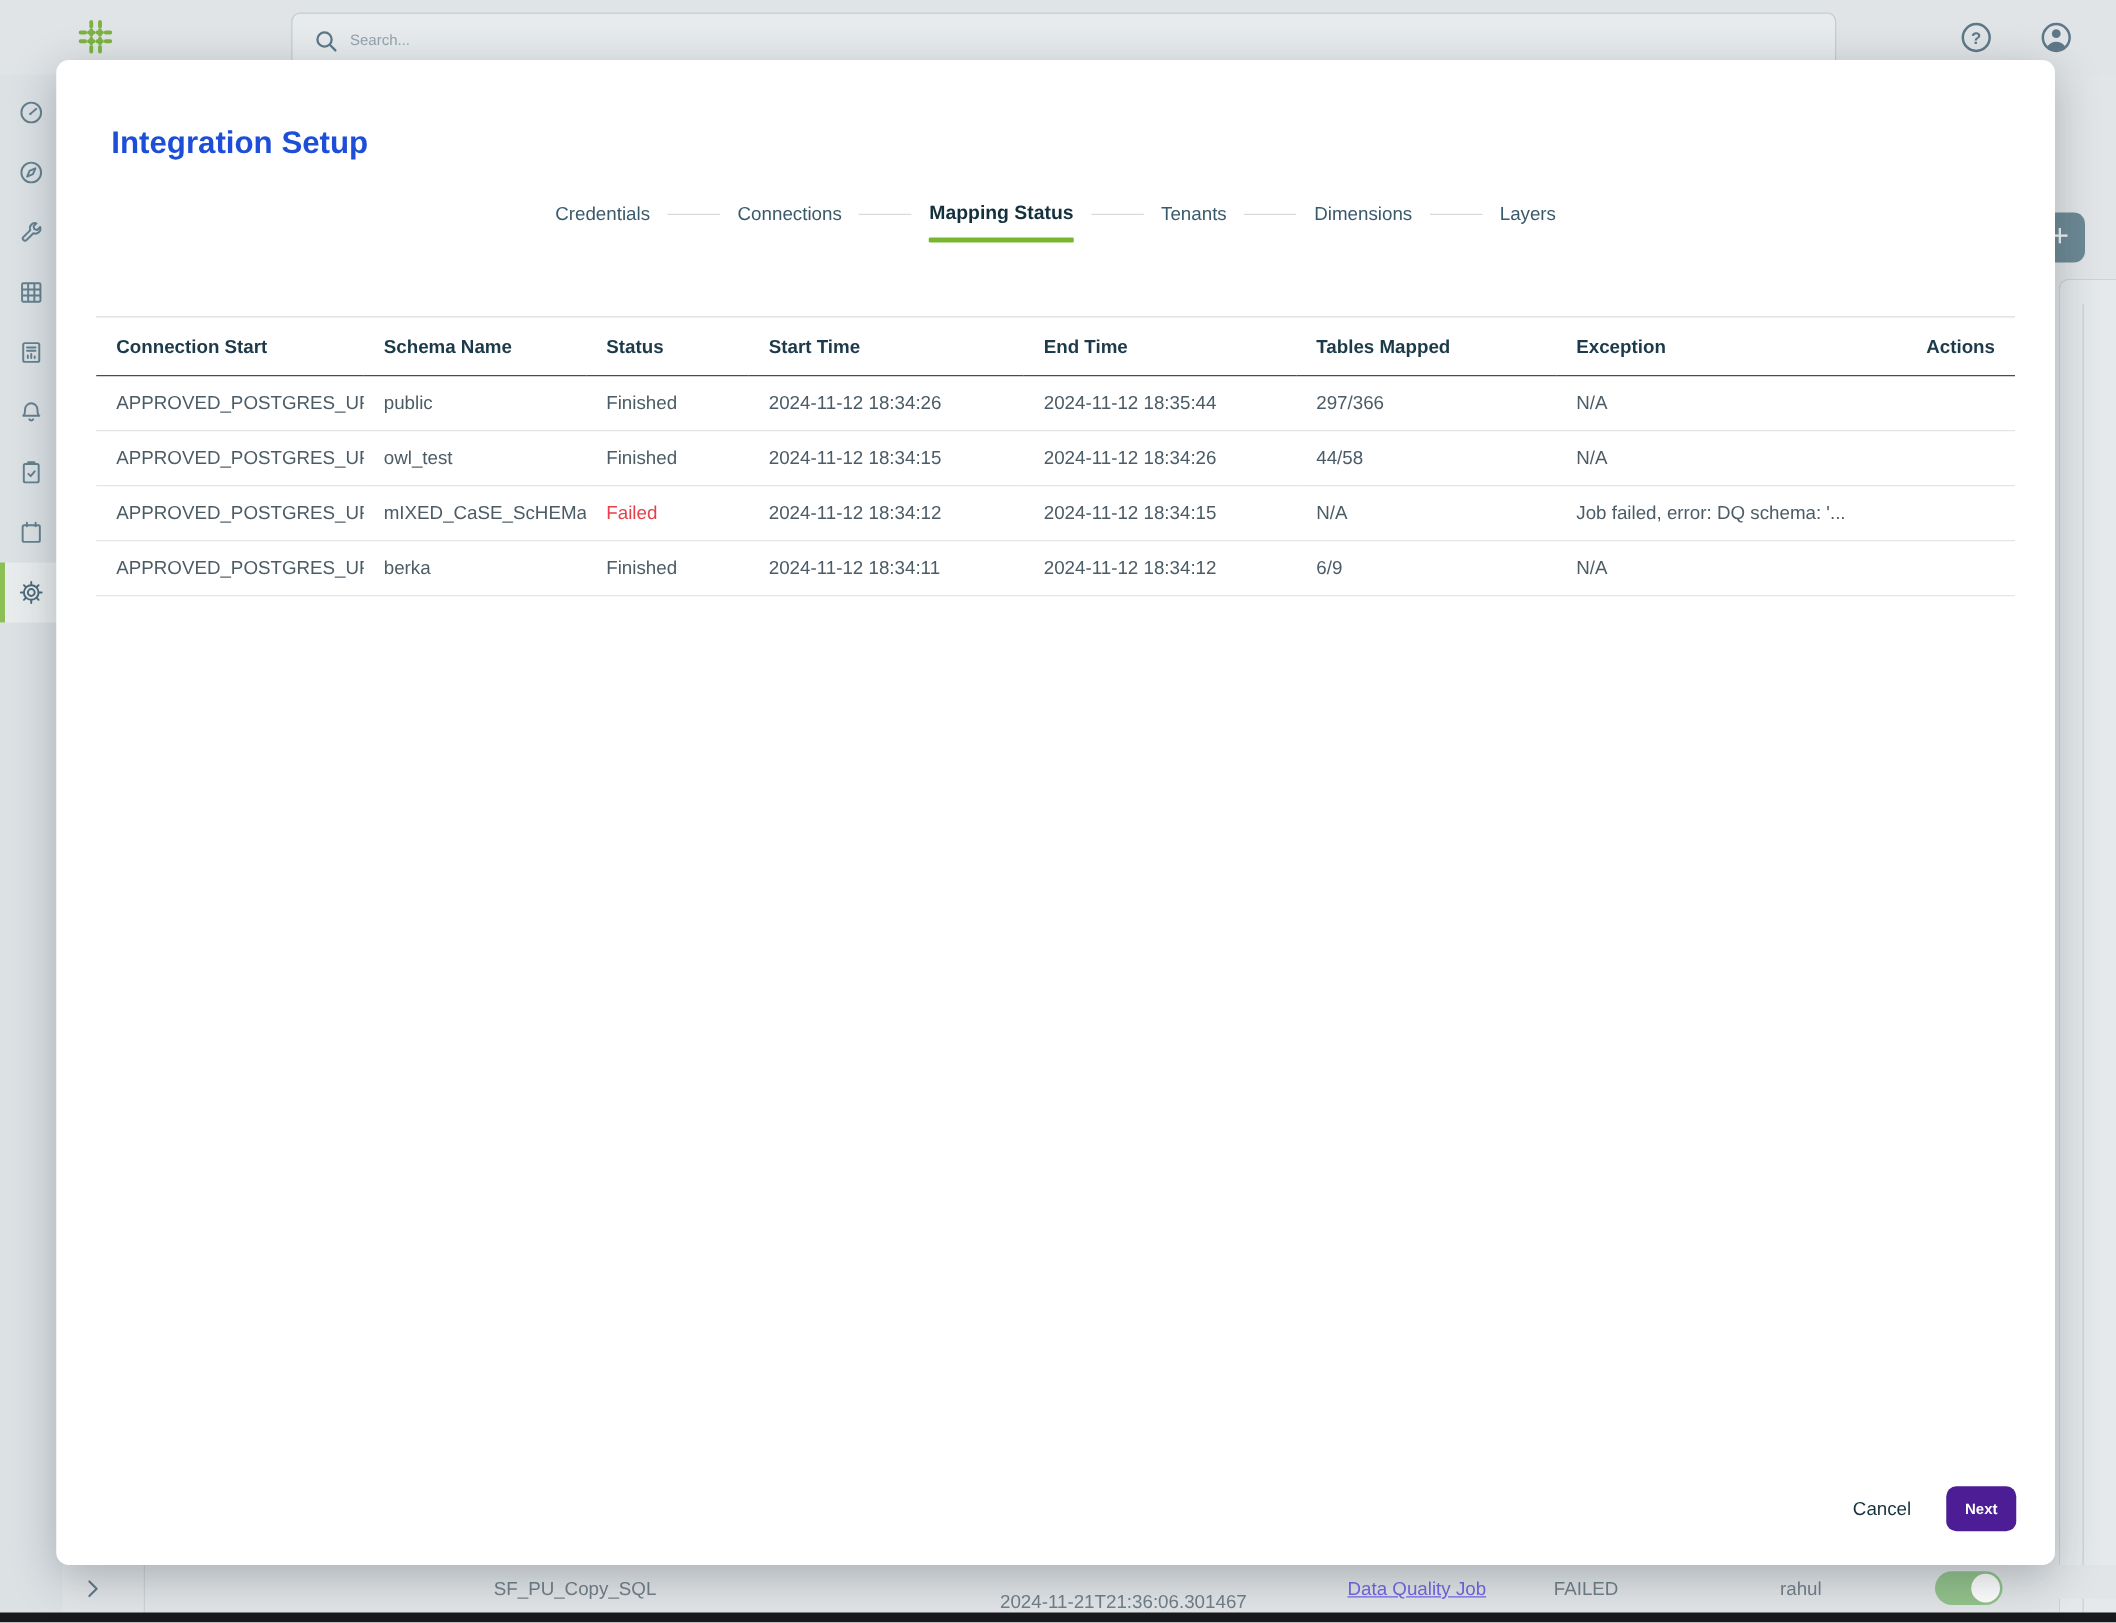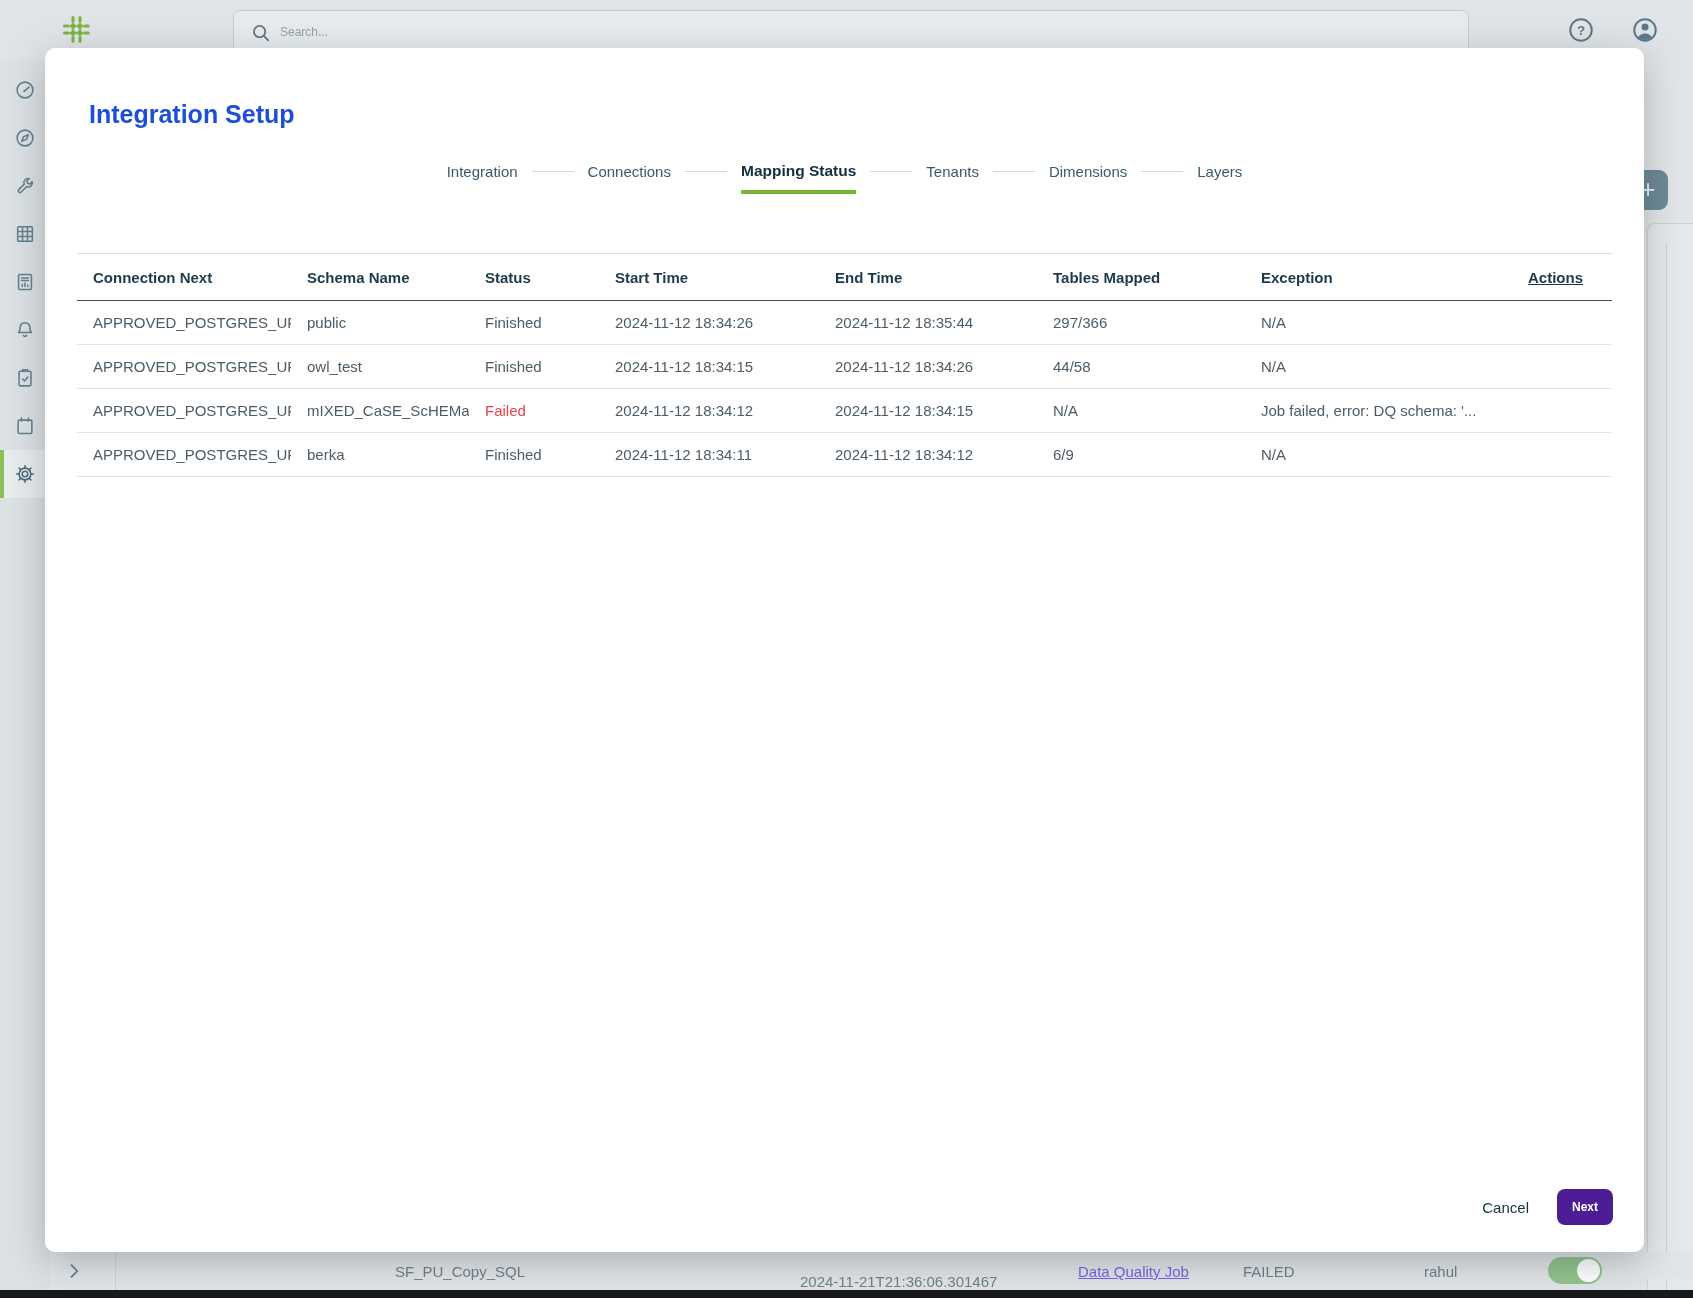--- a/index.html
+++ b/index.html
@@ -259,7 +259,7 @@
   <div class="modal-title">Integration Setup</div>
 
   <div class="stepper">
-    <span class="step">Integration</span>
+    <span class="step">Credentials</span>
     <span class="connector"></span>
     <span class="step">Connections</span>
     <span class="connector"></span>

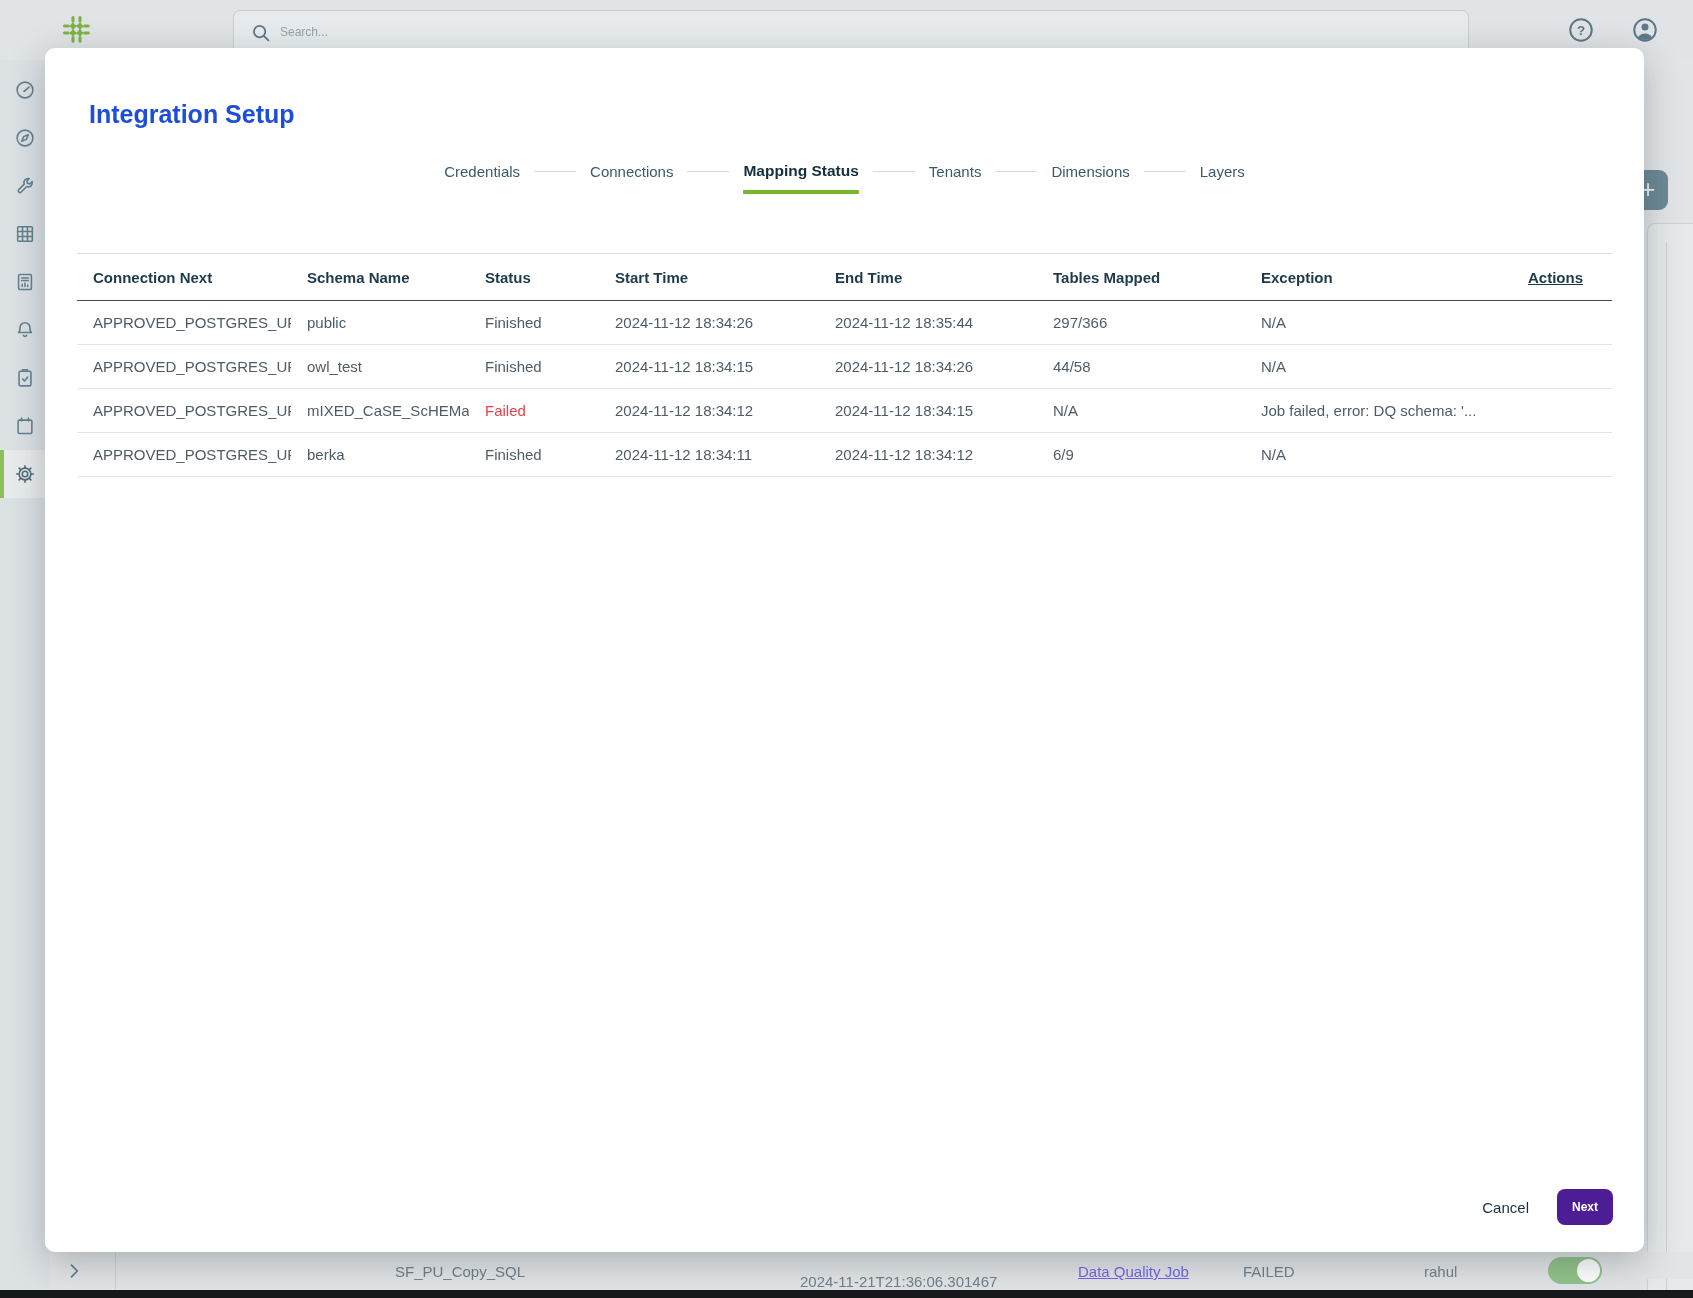--- a/index.html
+++ b/index.html
@@ -285,7 +285,7 @@
     </colgroup>
     <thead>
       <tr>
-        <th>Connection Next</th>
+        <th>Connection Start</th>
         <th>Schema Name</th>
         <th>Status</th>
         <th>Start Time</th>

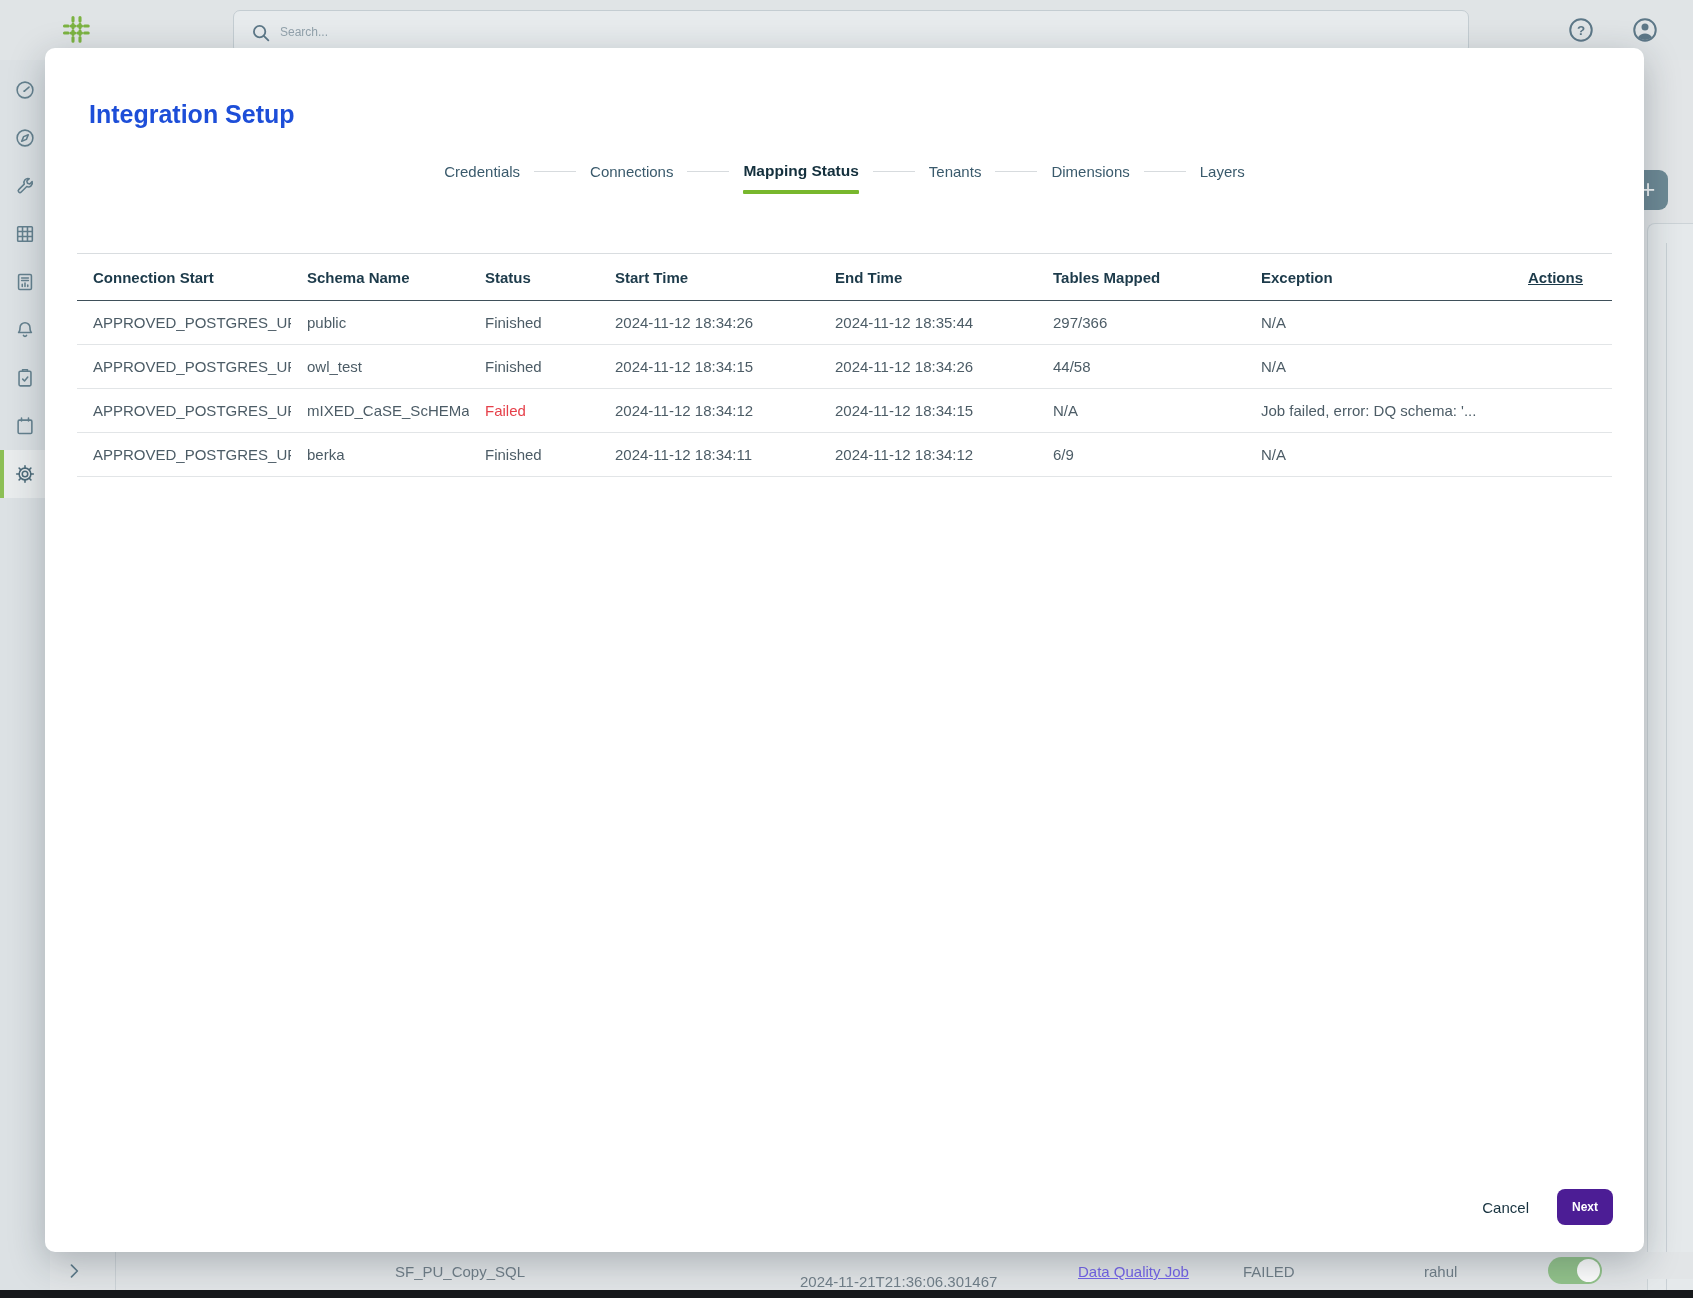--- a/index.html
+++ b/index.html
@@ -96,7 +96,7 @@
     padding:15px 16px 14px; border-top:1px solid #d9dde0; border-bottom:1px solid #3f505a;
     white-space:nowrap;
   }
-  .map-table th.right { text-align:left;text-decoration:underline; }
+  .map-table th.right { text-align:right; }
   .map-table td {
     font-size:15px; color:#4c5c66; padding:13px 16px; border-bottom:1px solid #e2e5e7;
     white-space:nowrap; overflow:hidden;

